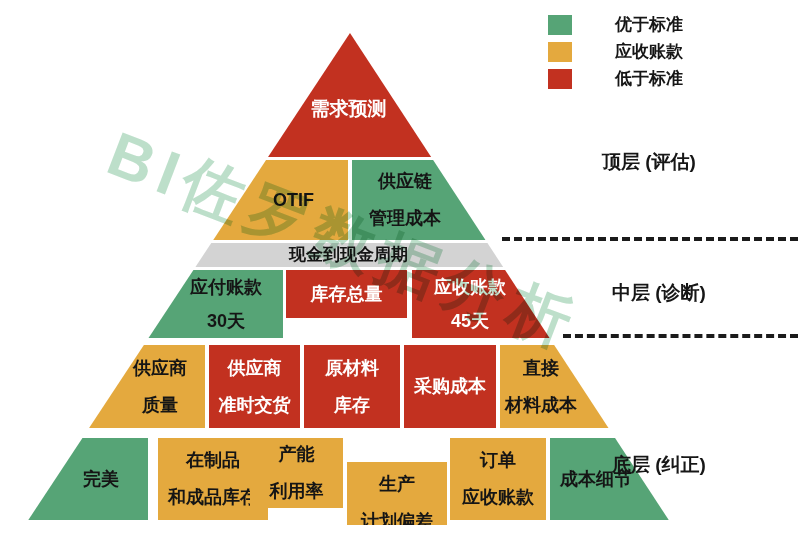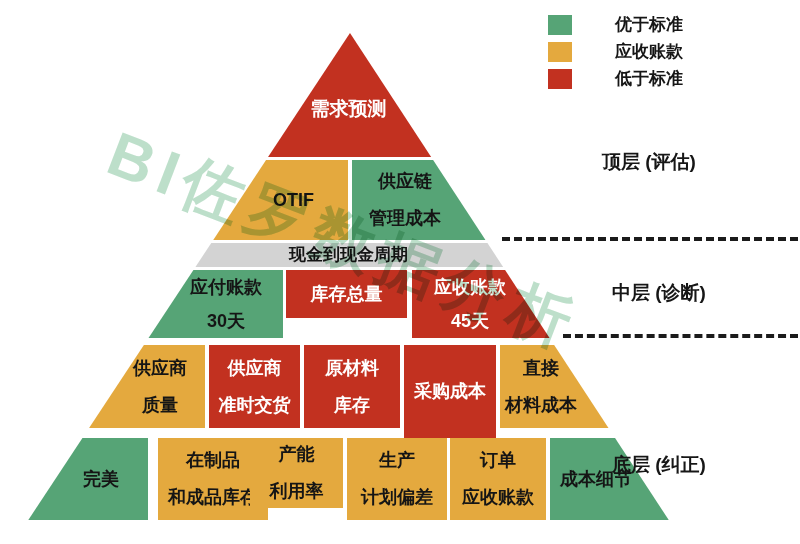--- a/index.html
+++ b/index.html
@@ -112,7 +112,7 @@
       <span>原材料</span>
       <span>库存</span>
     </div>
-    <div class="blk red" style="left:379px;top:312px;width:92px;height:93px">
+    <div class="blk red" style="left:379px;top:312px;width:92px;height:83px">
       <span>采购成本</span>
     </div>
     <div class="blk yellow" style="left:475px;top:312px;width:172px;height:83px;padding-right:90px">

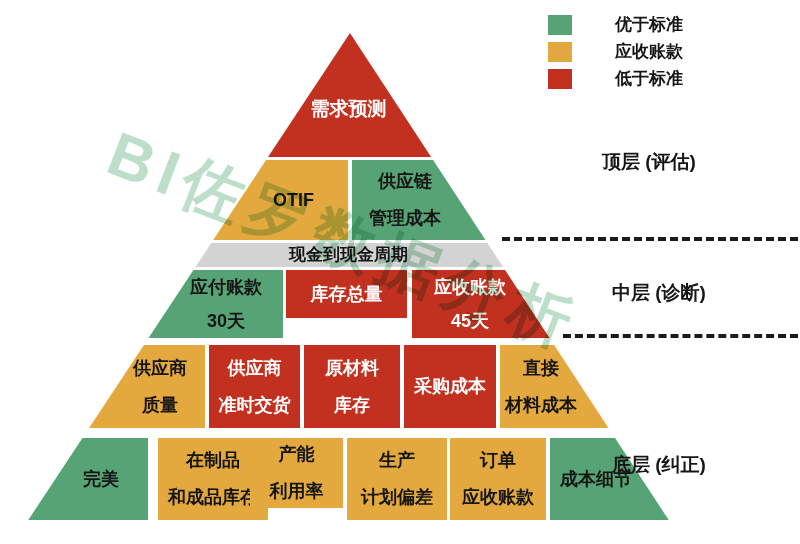--- a/index.html
+++ b/index.html
@@ -131,7 +131,7 @@
       <span>产能</span>
       <span>利用率</span>
     </div>
-    <div class="blk yellow" style="left:322px;top:405px;width:100px;height:82px">
+    <div class="blk yellow" style="left:322px;top:429px;width:100px;height:82px">
       <span>生产</span>
       <span>计划偏差</span>
     </div>

